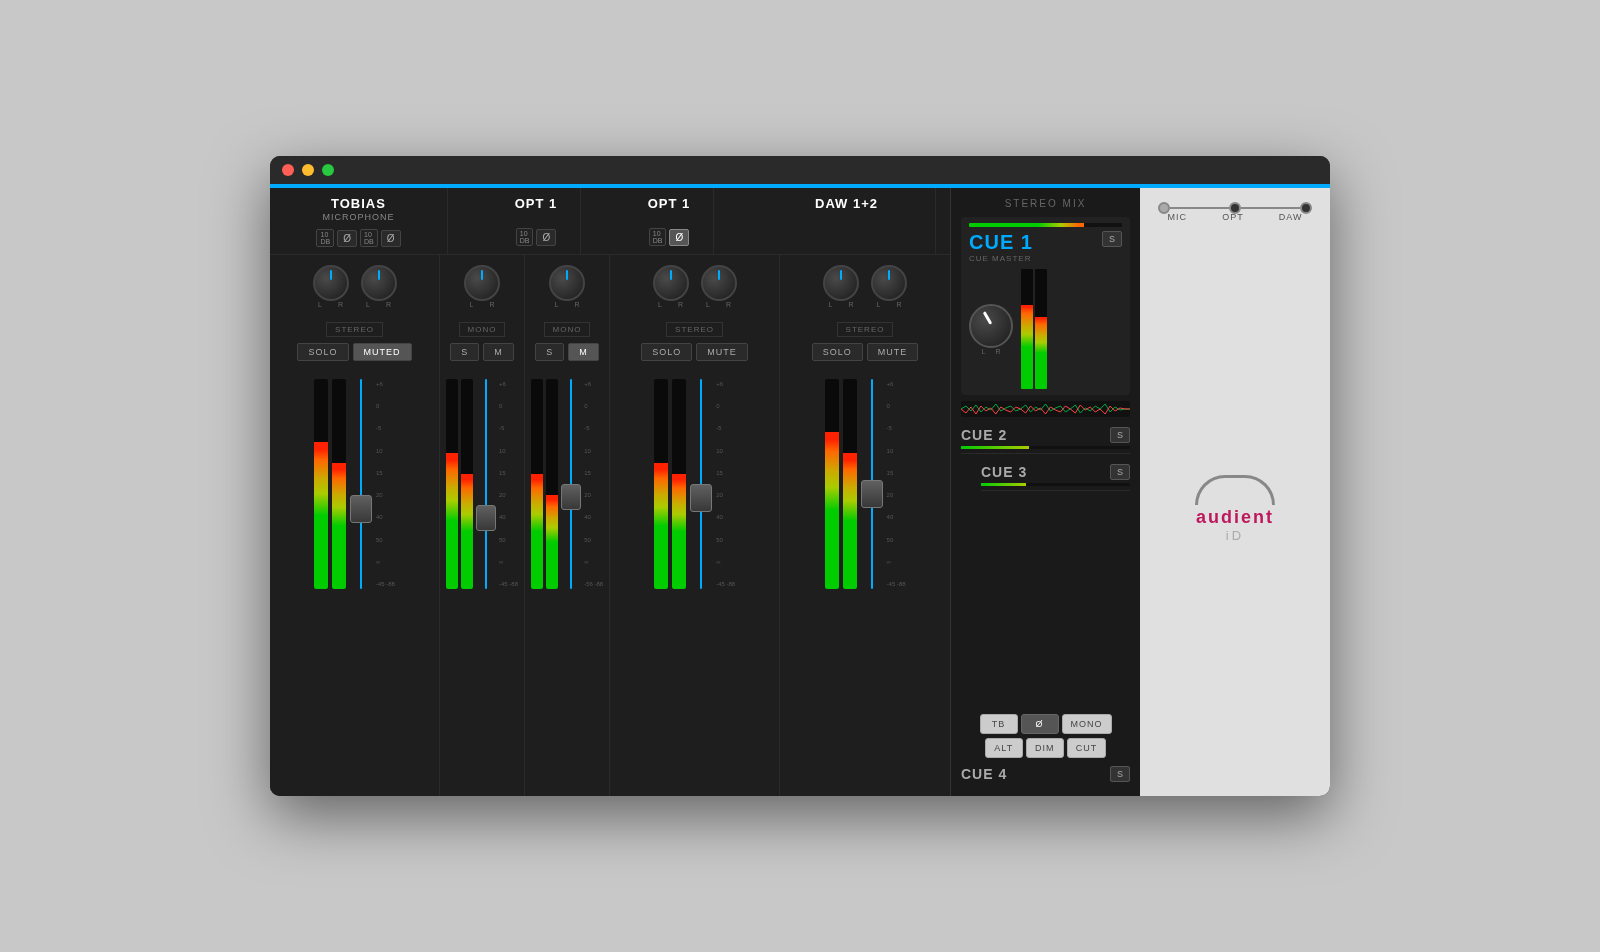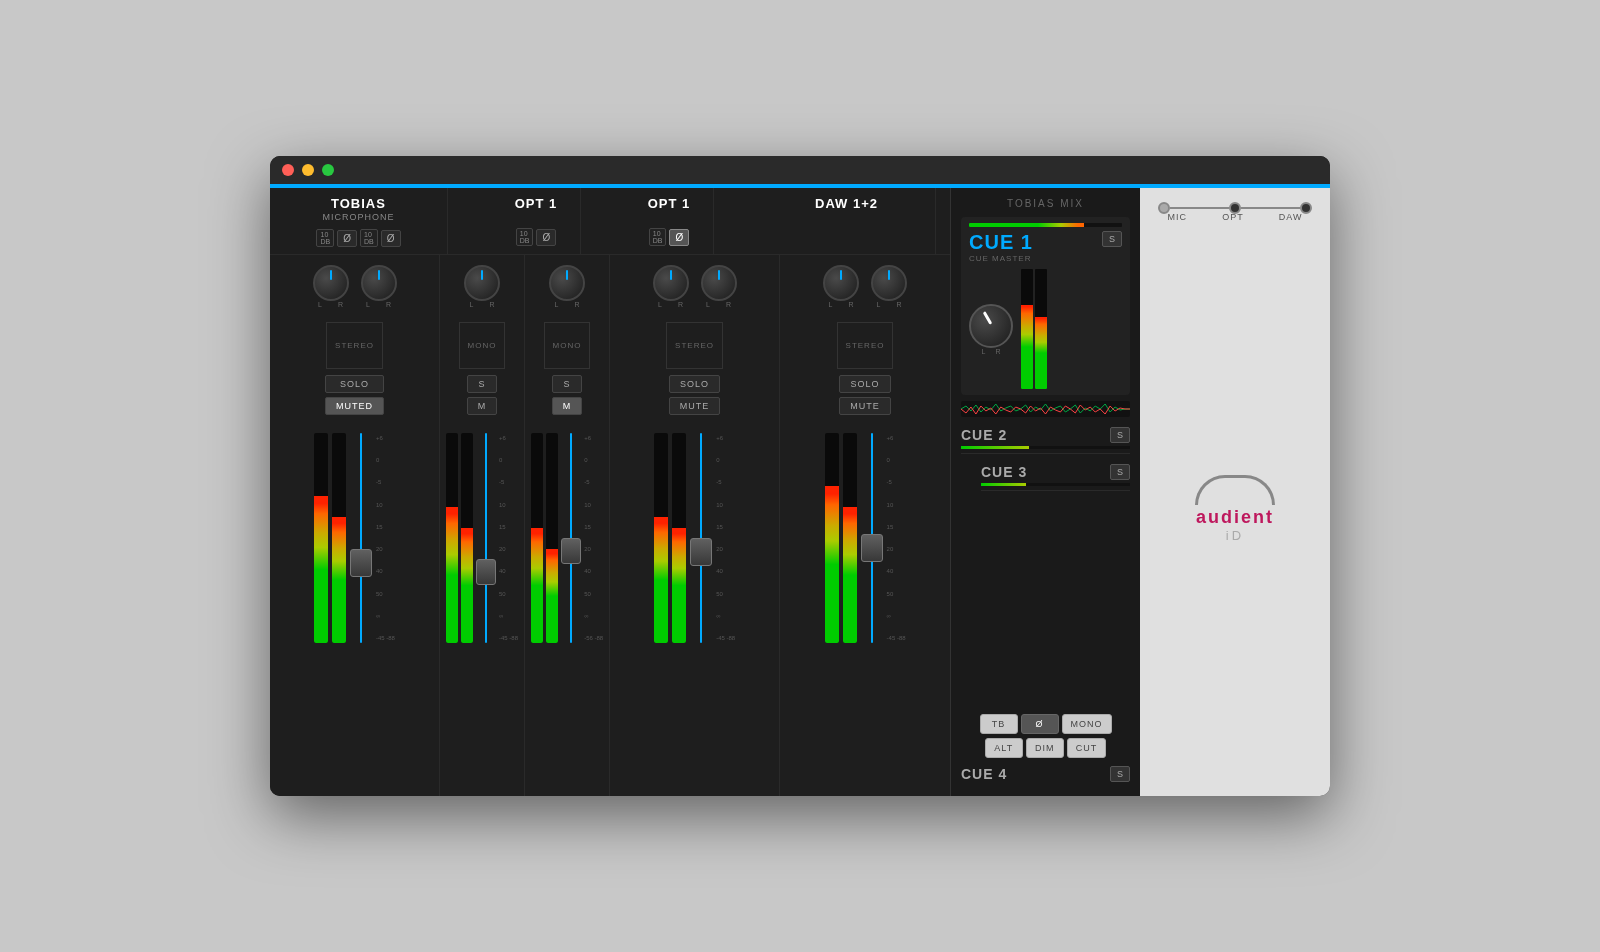--- a/index.html
+++ b/index.html
@@ -620,7 +620,7 @@
     </div>
 
     <div class="master-mix">
-      <div class="master-title">TOBIAS MIX</div>
+      <div class="master-title">STEREO MIX</div>
 
       <div style="background:#222;border-radius:4px;padding:6px 8px;">
 

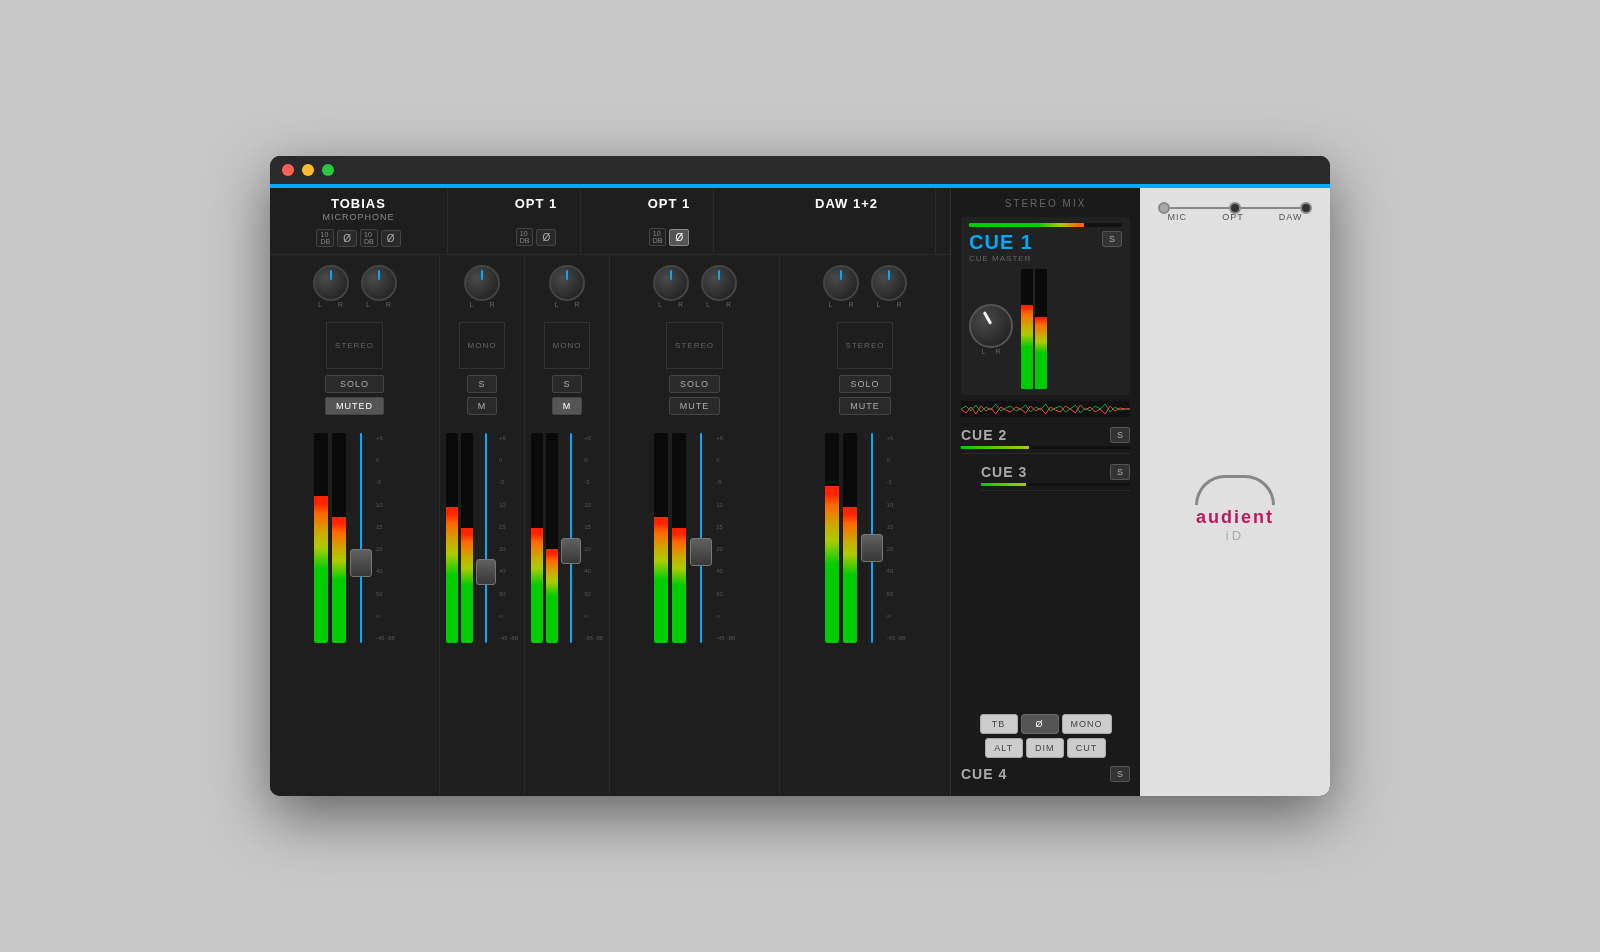--- a/index.html
+++ b/index.html
@@ -112,7 +112,7 @@
       font-size: 8px;
       letter-spacing: 1px;
       border: 1px solid #333;
-      padding: 18px 8px;
+      padding: 2px 8px;
       margin: 4px 0;
     }
 

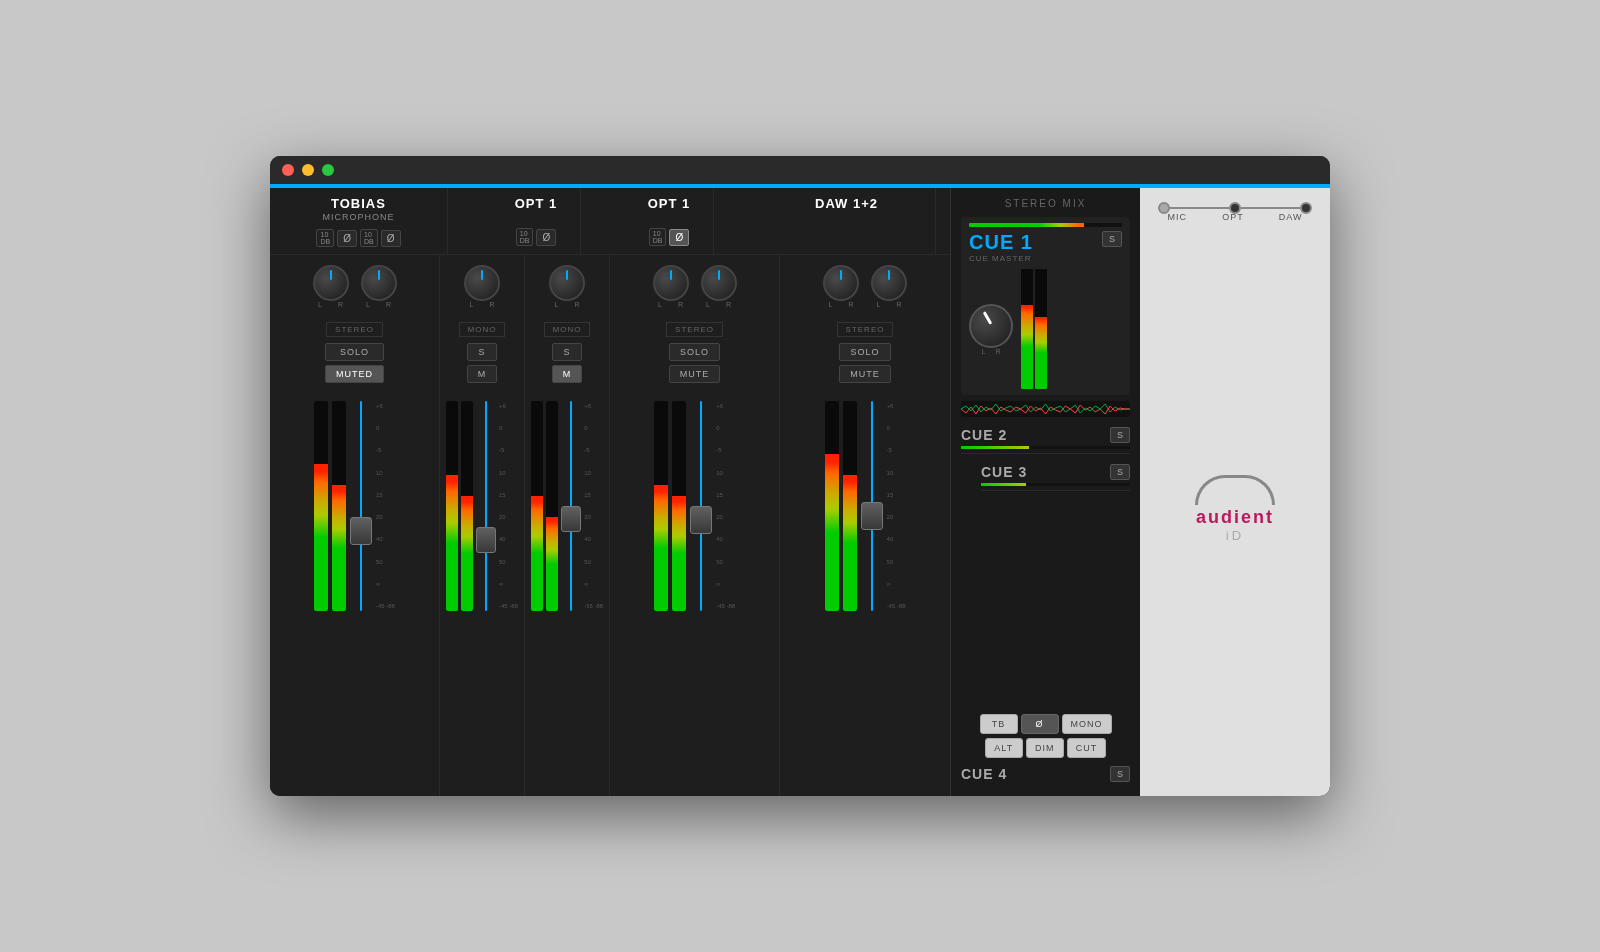--- a/index.html
+++ b/index.html
@@ -122,7 +122,6 @@
       gap: 4px;
       justify-content: center;
       padding: 2px 0 6px;
-      flex-direction: column;
     }
     .sm-btn {
       background: #2a2a2a;

